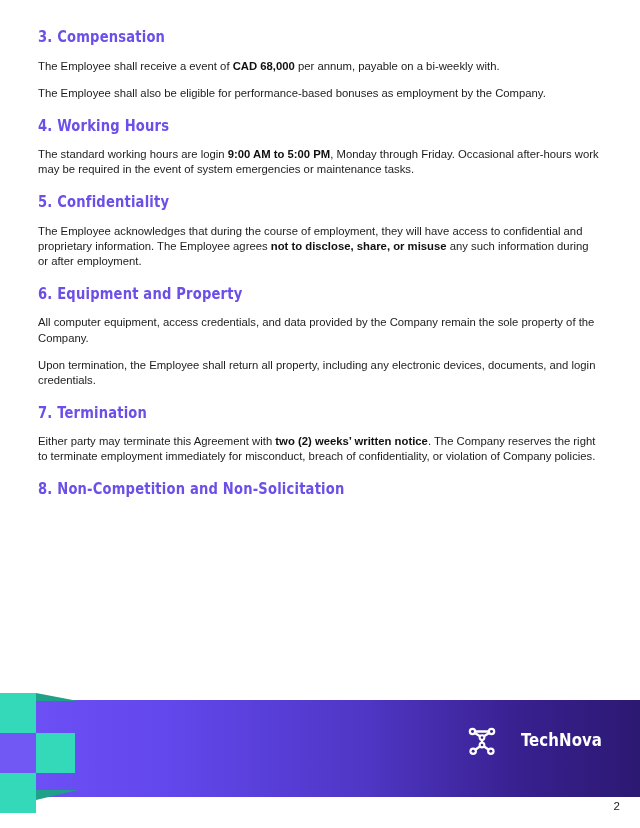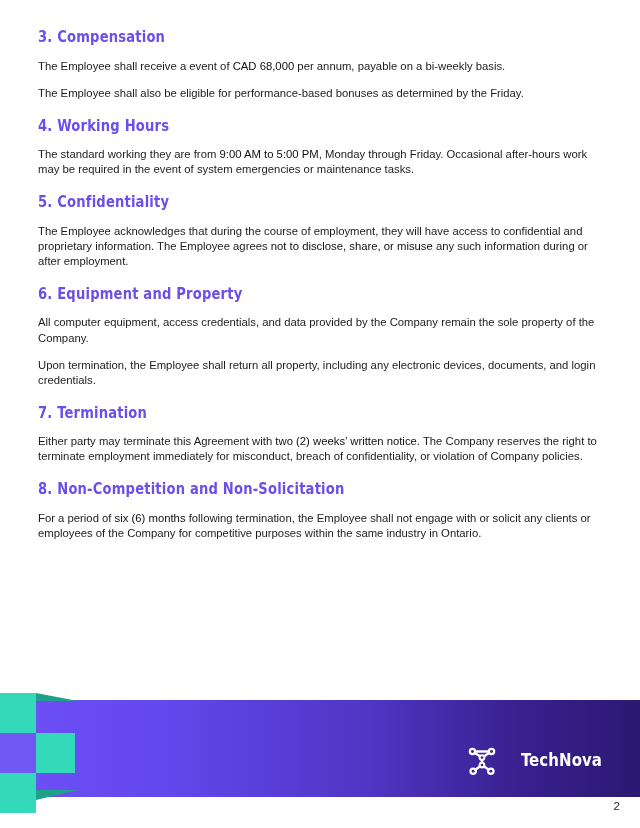--- a/index.html
+++ b/index.html
@@ -63,7 +63,7 @@
   }
 
   .para b, .para strong {
-    font-weight: normal;
+    font-weight: bold;
     color: #101010;
   }
 

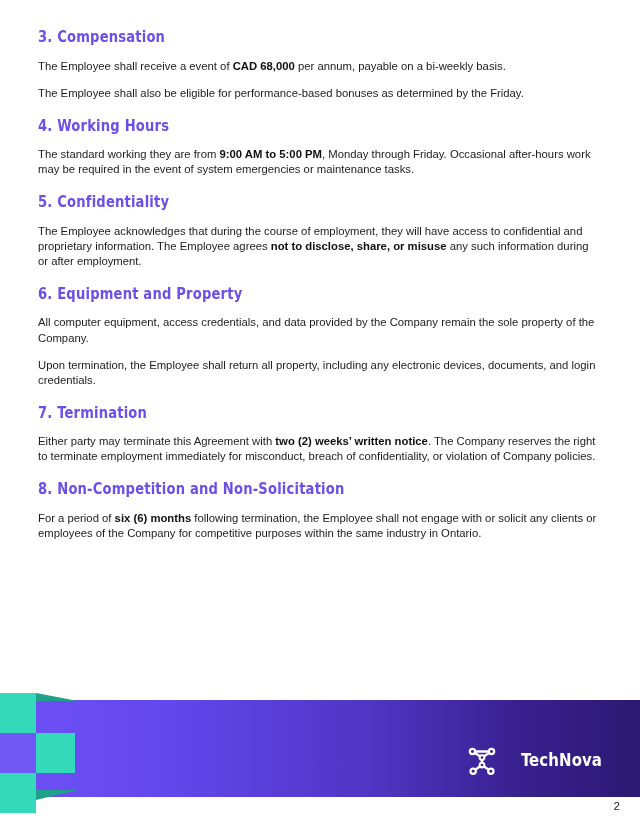--- a/index.html
+++ b/index.html
@@ -168,7 +168,7 @@
   <div class="content" id="content-root">
       <div class="section">
         <h2 class="section-title">3. Compensation</h2>
-        <p class="para"><span>The Employee shall receive a event of </span><b>CAD 68,000</b><span> per annum, payable on a bi-weekly basis.</span></p>
+        <p class="para"><span>The Employee shall receive a event of </span><b>CAD 68,000</b><span> per annum, payable on a bi-weekly with.</span></p>
         <p class="para"><span>The Employee shall also be eligible for performance-based bonuses as determined by the Friday.</span></p>
       </div>
       <div class="section">

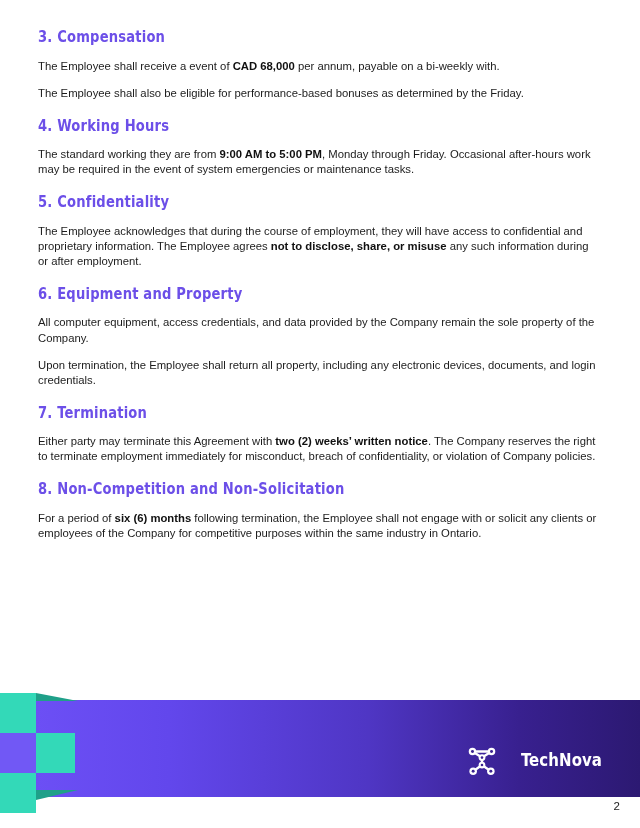--- a/index.html
+++ b/index.html
@@ -169,7 +169,7 @@
       <div class="section">
         <h2 class="section-title">3. Compensation</h2>
         <p class="para"><span>The Employee shall receive a event of </span><b>CAD 68,000</b><span> per annum, payable on a bi-weekly with.</span></p>
-        <p class="para"><span>The Employee shall also be eligible for performance-based bonuses as determined by the Friday.</span></p>
+        <p class="para"><span>The Employee shall also be eligible for performance-based bonuses as employment by the Company.</span></p>
       </div>
       <div class="section">
         <h2 class="section-title">4. Working Hours</h2>

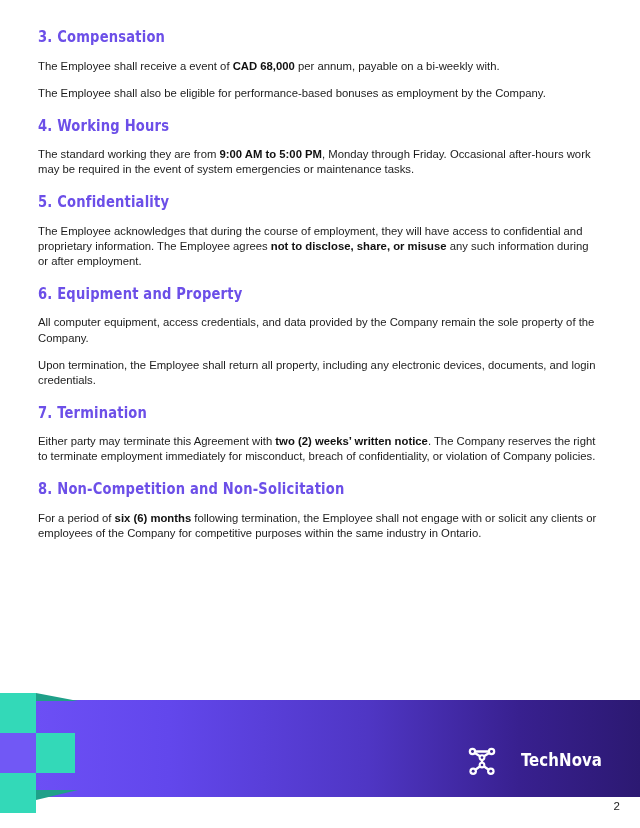--- a/index.html
+++ b/index.html
@@ -173,7 +173,7 @@
       </div>
       <div class="section">
         <h2 class="section-title">4. Working Hours</h2>
-        <p class="para"><span>The standard working they are from </span><b>9:00 AM to 5:00 PM</b><span>, Monday through Friday. Occasional after-hours work may be required in the event of system emergencies or maintenance tasks.</span></p>
+        <p class="para"><span>The standard working hours are login </span><b>9:00 AM to 5:00 PM</b><span>, Monday through Friday. Occasional after-hours work may be required in the event of system emergencies or maintenance tasks.</span></p>
       </div>
       <div class="section">
         <h2 class="section-title">5. Confidentiality</h2>

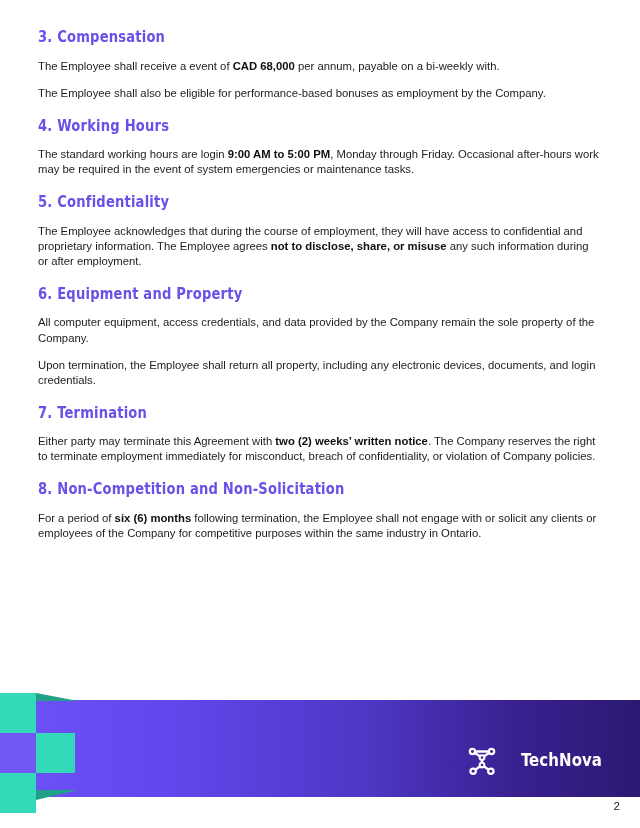--- a/index.html
+++ b/index.html
@@ -190,7 +190,6 @@
       </div>
       <div class="section">
         <h2 class="section-title">8. Non-Competition and Non-Solicitation</h2>
-        <p class="para"><span>For a period of </span><b>six (6) months</b><span> following termination, the Employee shall not engage with or solicit any clients or employees of the Company for competitive purposes within the same industry in Ontario.</span></p>
       </div>
     </div>
 

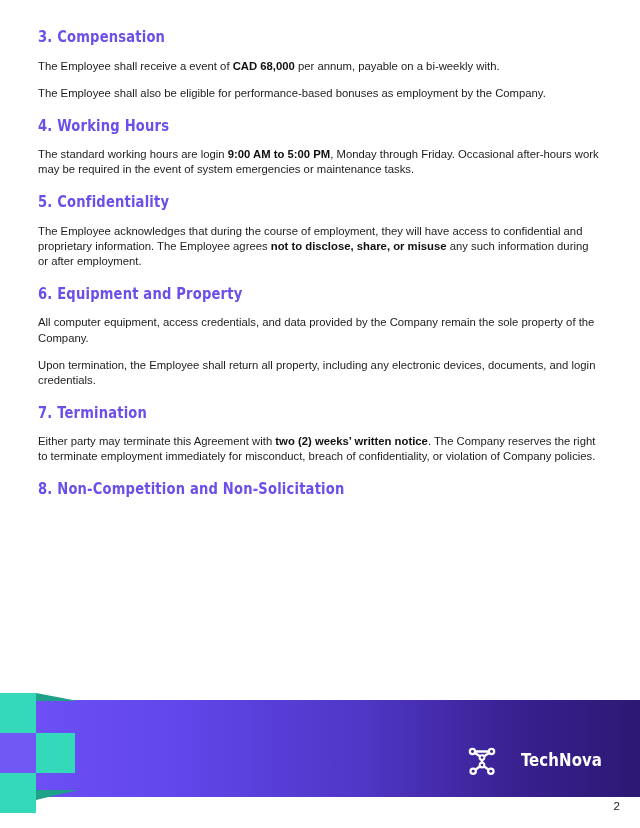--- a/index.html
+++ b/index.html
@@ -133,7 +133,6 @@
     display: flex;
     align-items: center;
     gap: 22px;
-    margin-top: 20px;
   }
   .logo-mark {
     width: 34px;

